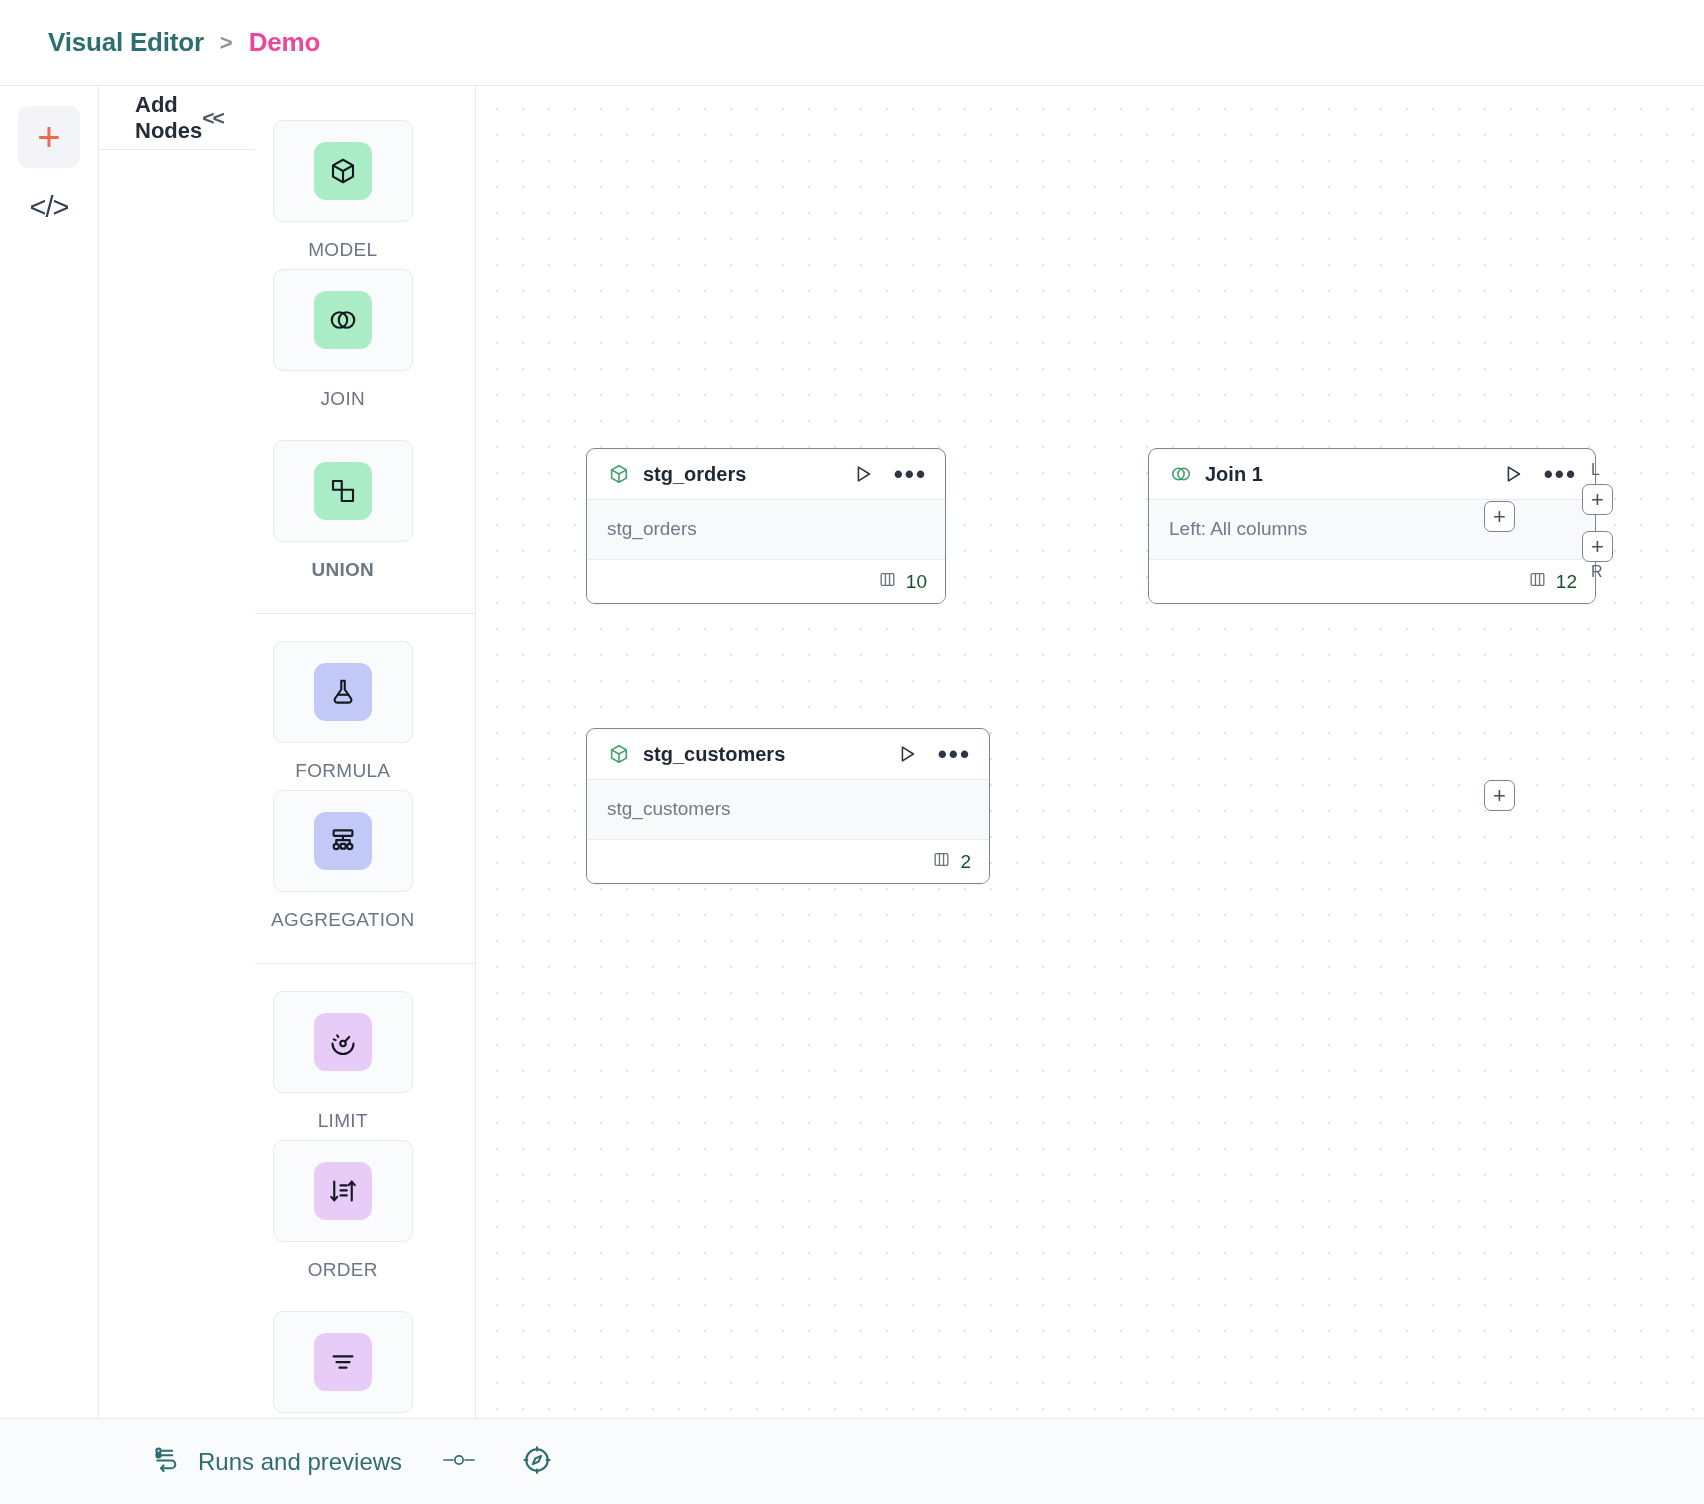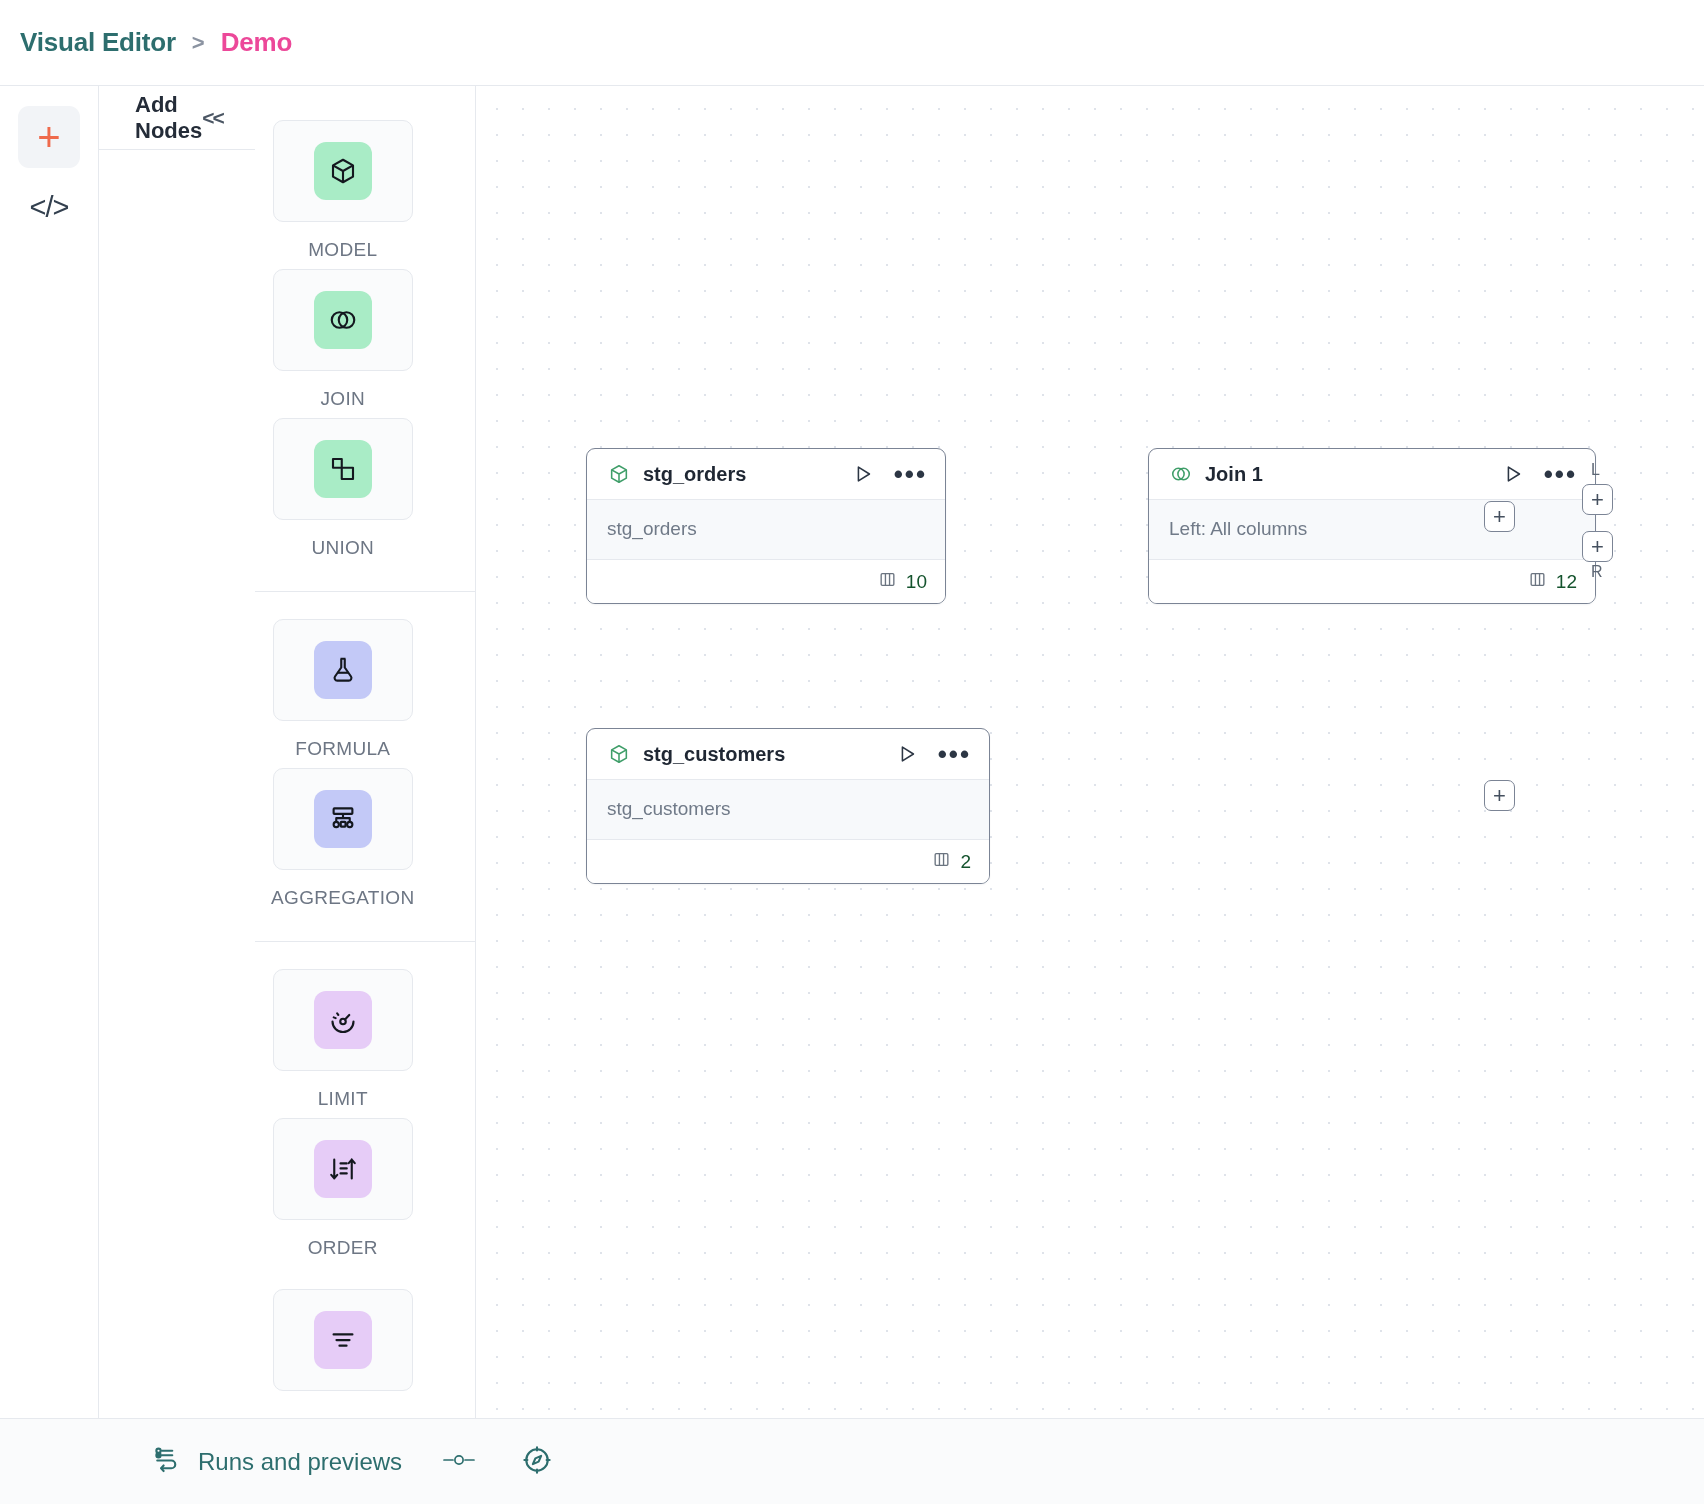--- a/index.html
+++ b/index.html
@@ -16,7 +16,7 @@
   .header {
     height: 86px; flex: 0 0 86px;
     display: flex; align-items: center;
-    padding-left: 20px;
+    padding-left: 48px;
     border-bottom: 1px solid #e6e9ee;
     background: #ffffff;
   }

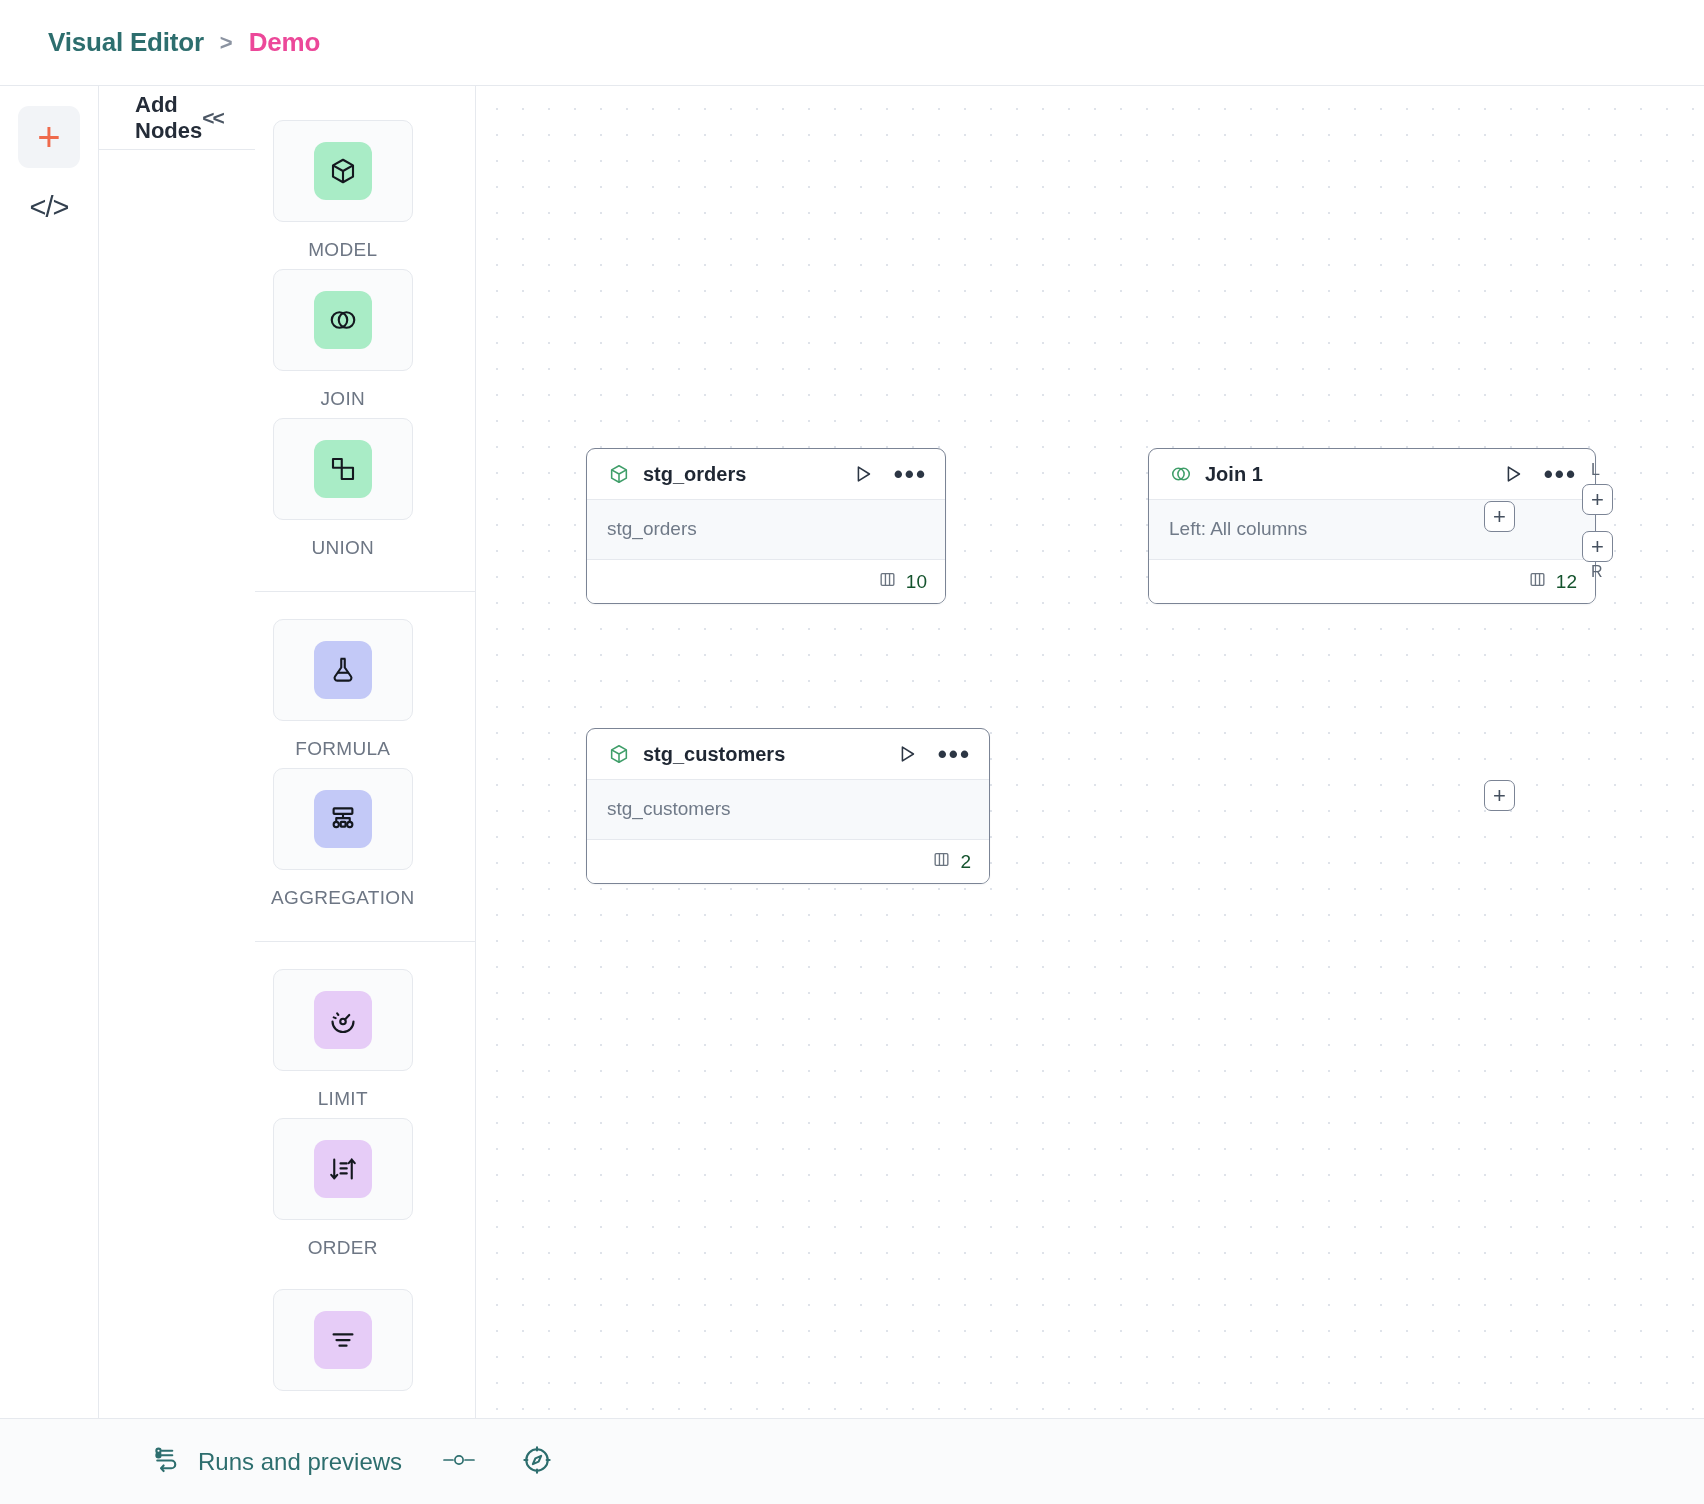--- a/index.html
+++ b/index.html
@@ -207,7 +207,7 @@
             <div class="node-label">JOIN</div>
           </div>
 
-          <div class="node-cell" style="">
+          <div class="node-cell" style="margin-top:22px;font-weight:bold;">
             <div class="node-tile">
               <div class="tile-inner tile-green">
                 <svg width="30" height="30" viewBox="0 0 24 24" fill="none" stroke="#14181f" stroke-width="1.7" stroke-linejoin="round">

